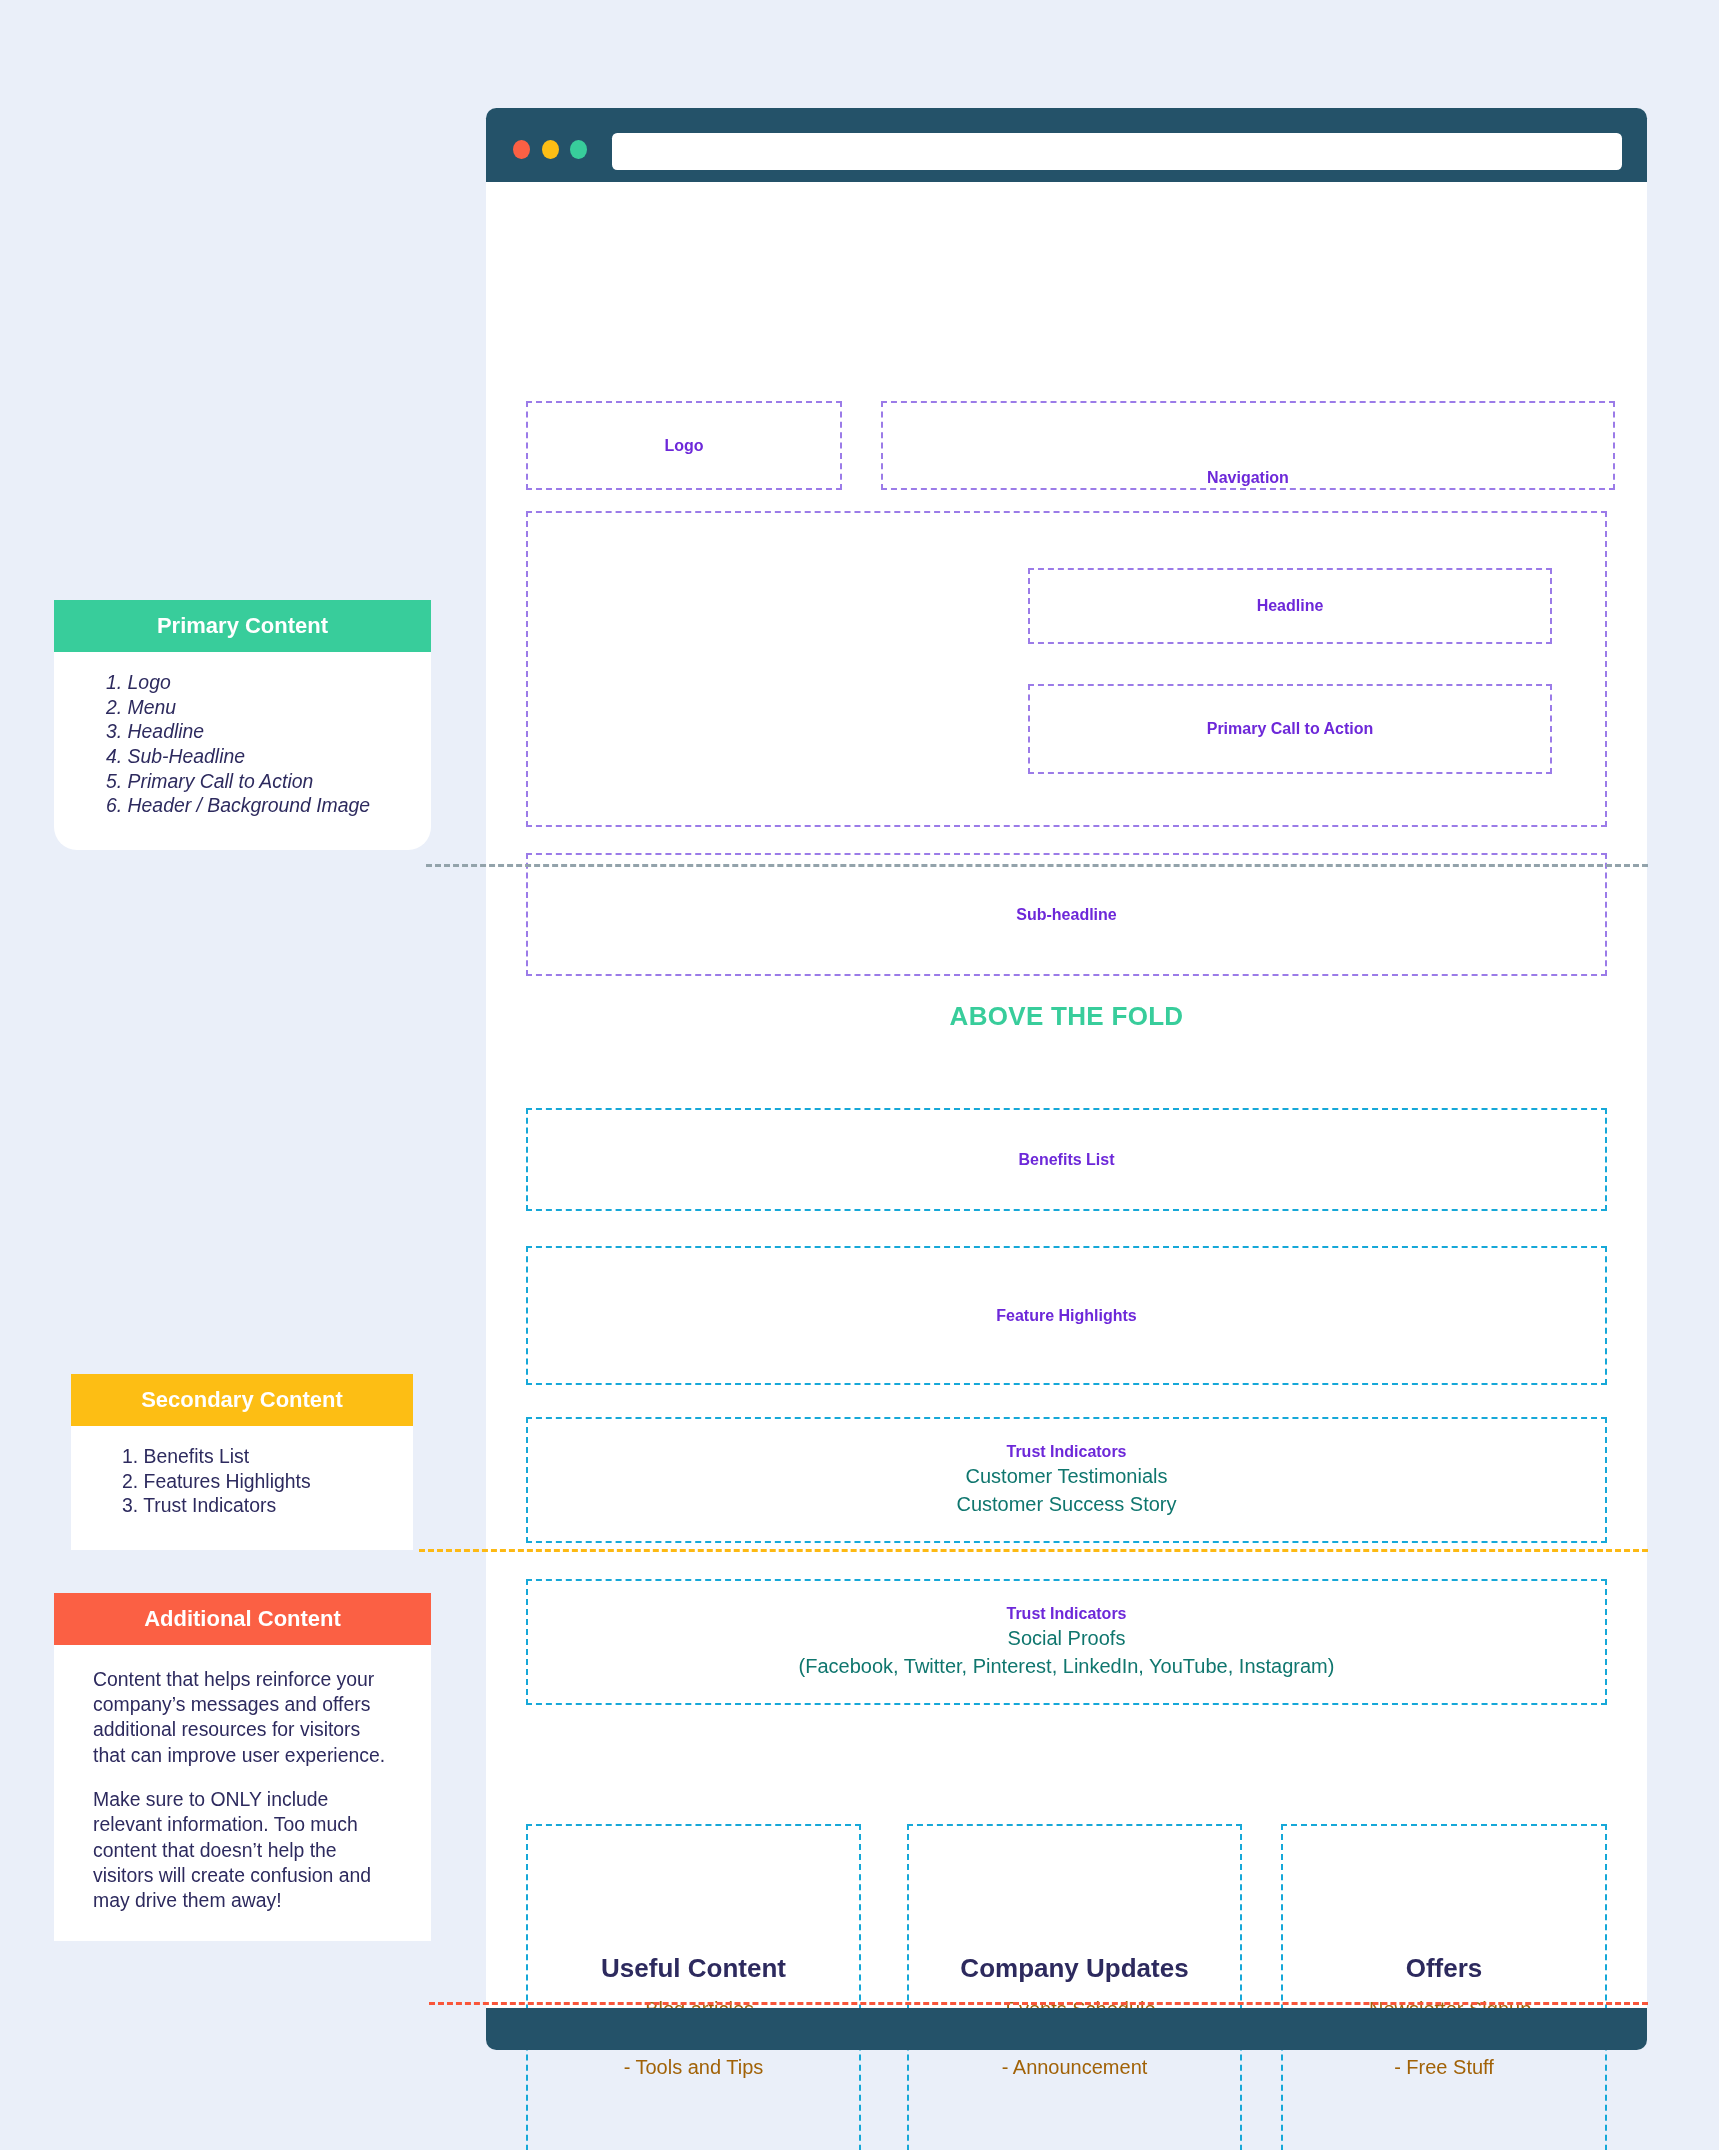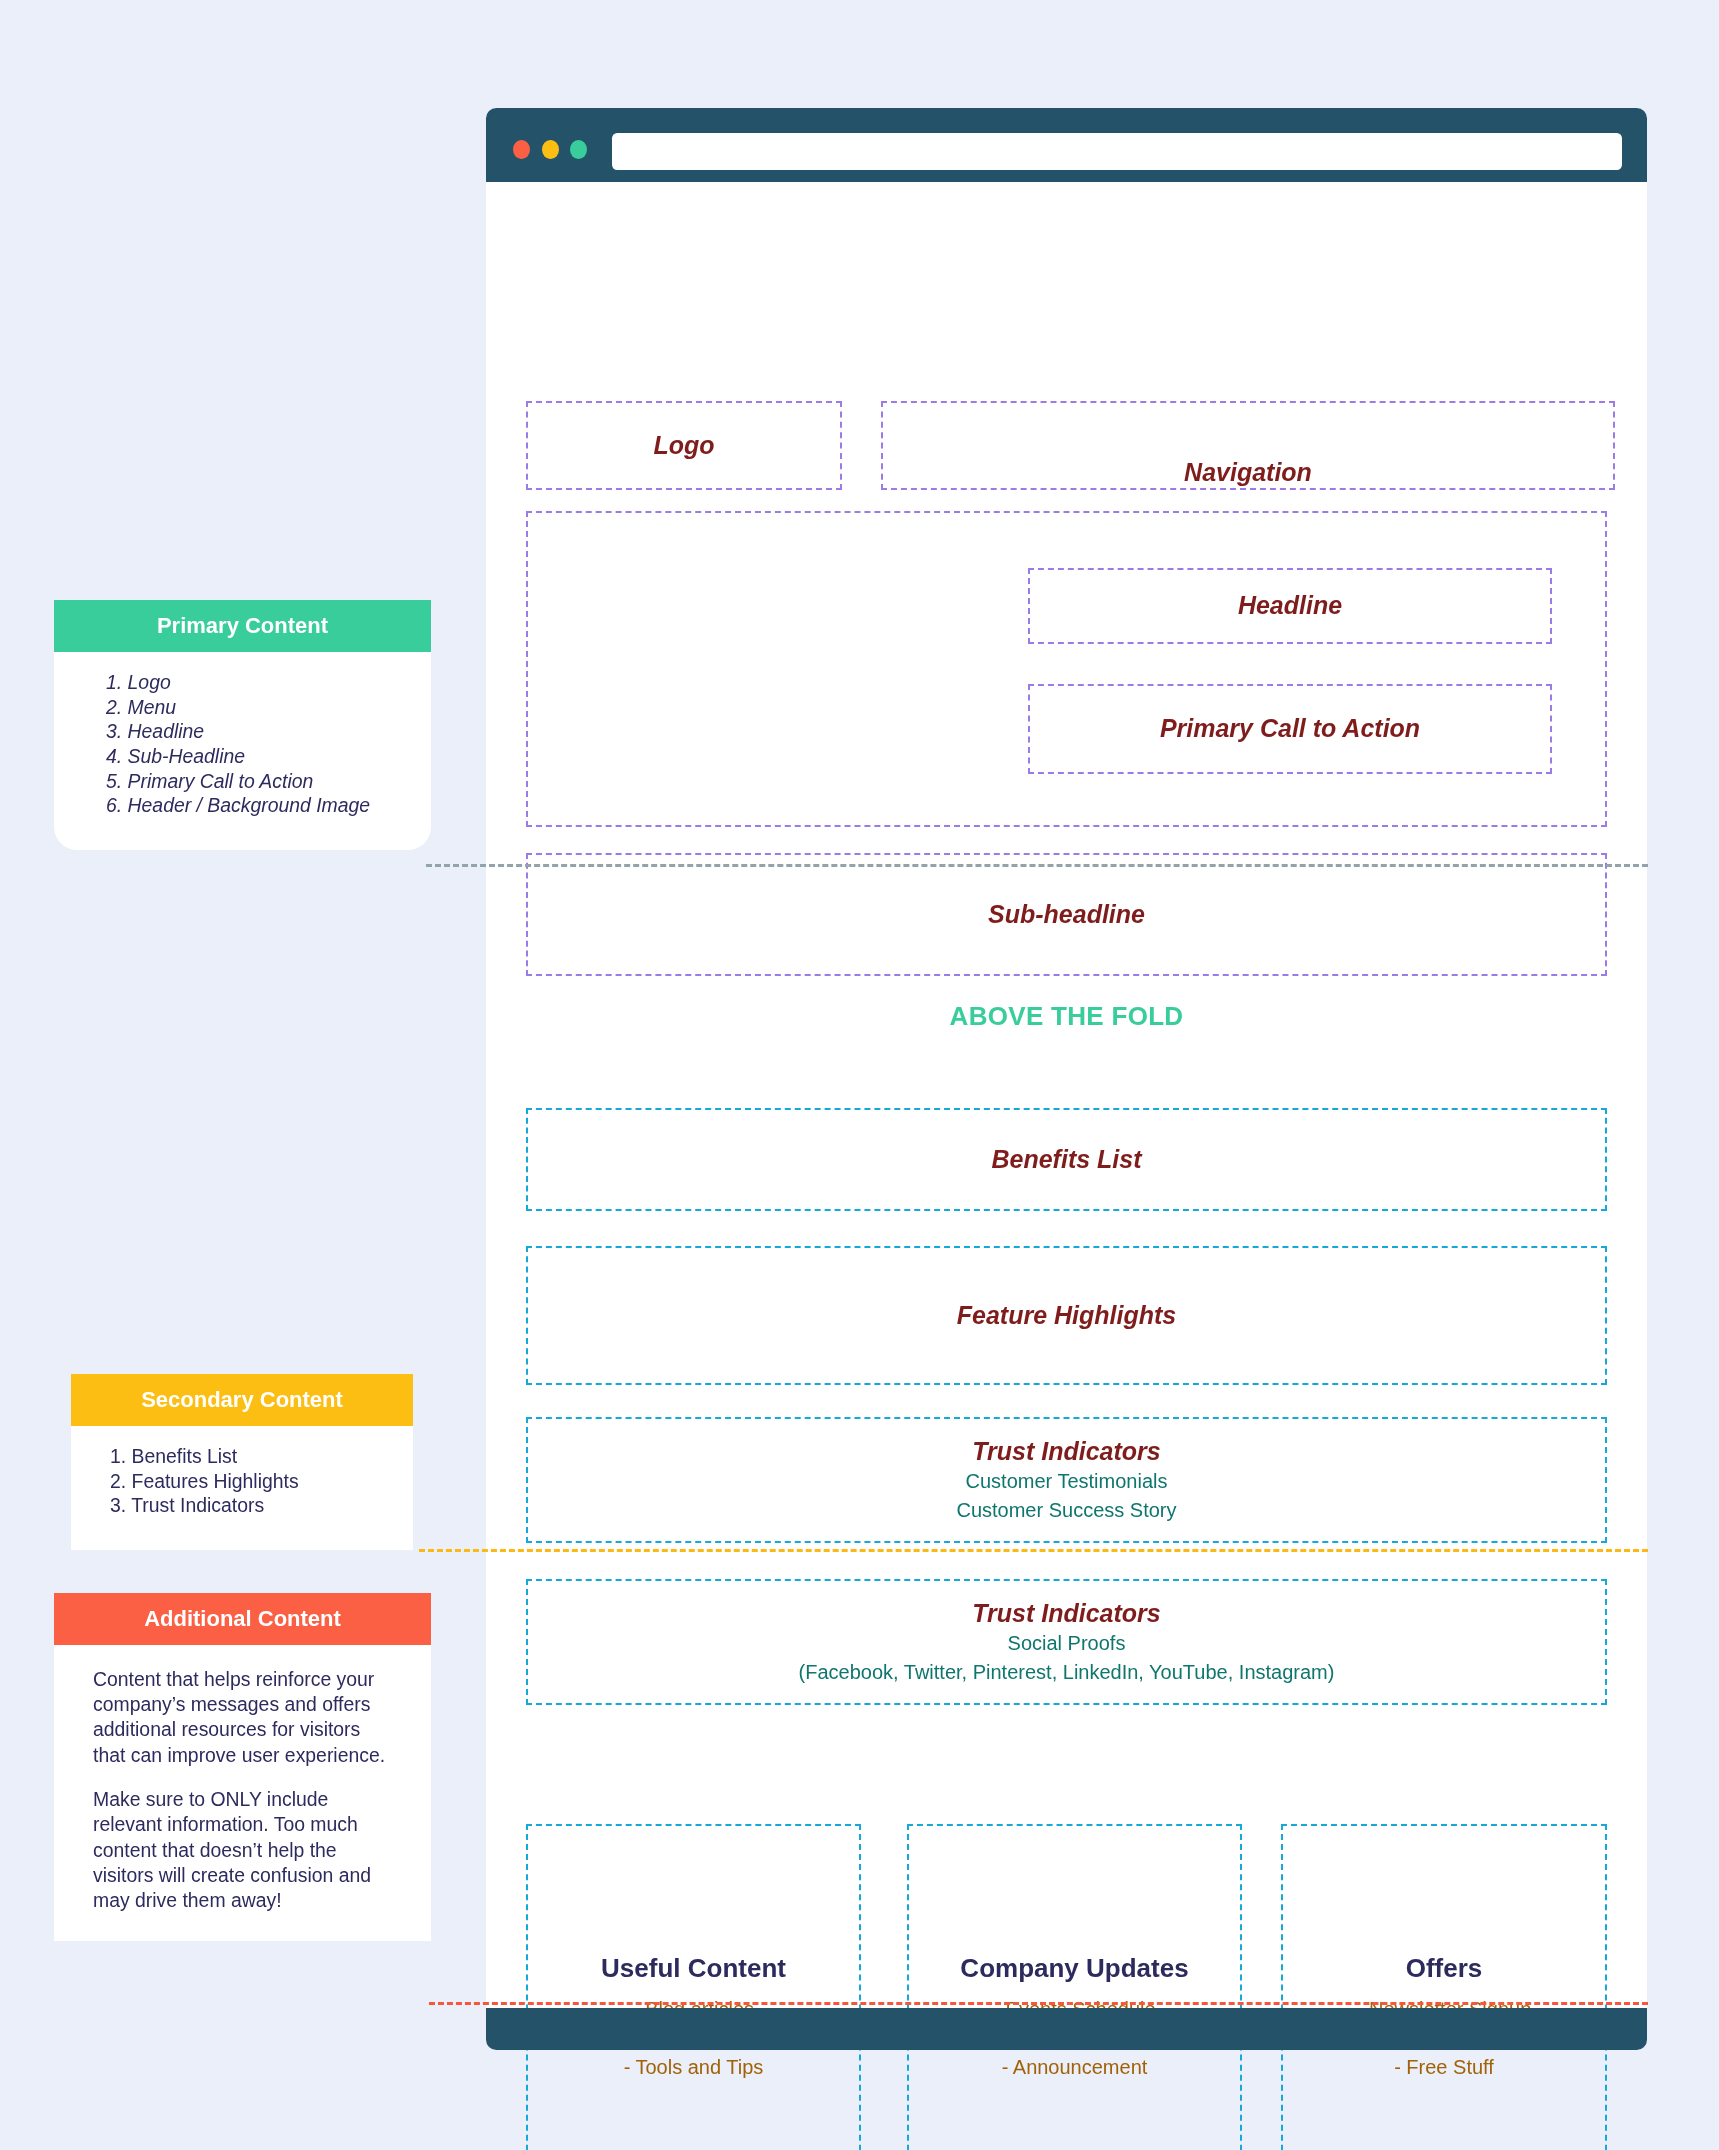--- a/index.html
+++ b/index.html
@@ -96,11 +96,10 @@
   .wbox.cyan   { border: 2.6px dashed #16A8D8; }
 
   .wtitle {
-    font-size: 25px;
-    font-weight: bold;
-    color: #7f1d1d;
+    font-size: 16px;
+    font-weight: bold;
+    color: #6d28d9;
     line-height: 1.25;
-    font-style: italic;
   }
   .wsub {
     font-size: 20px;

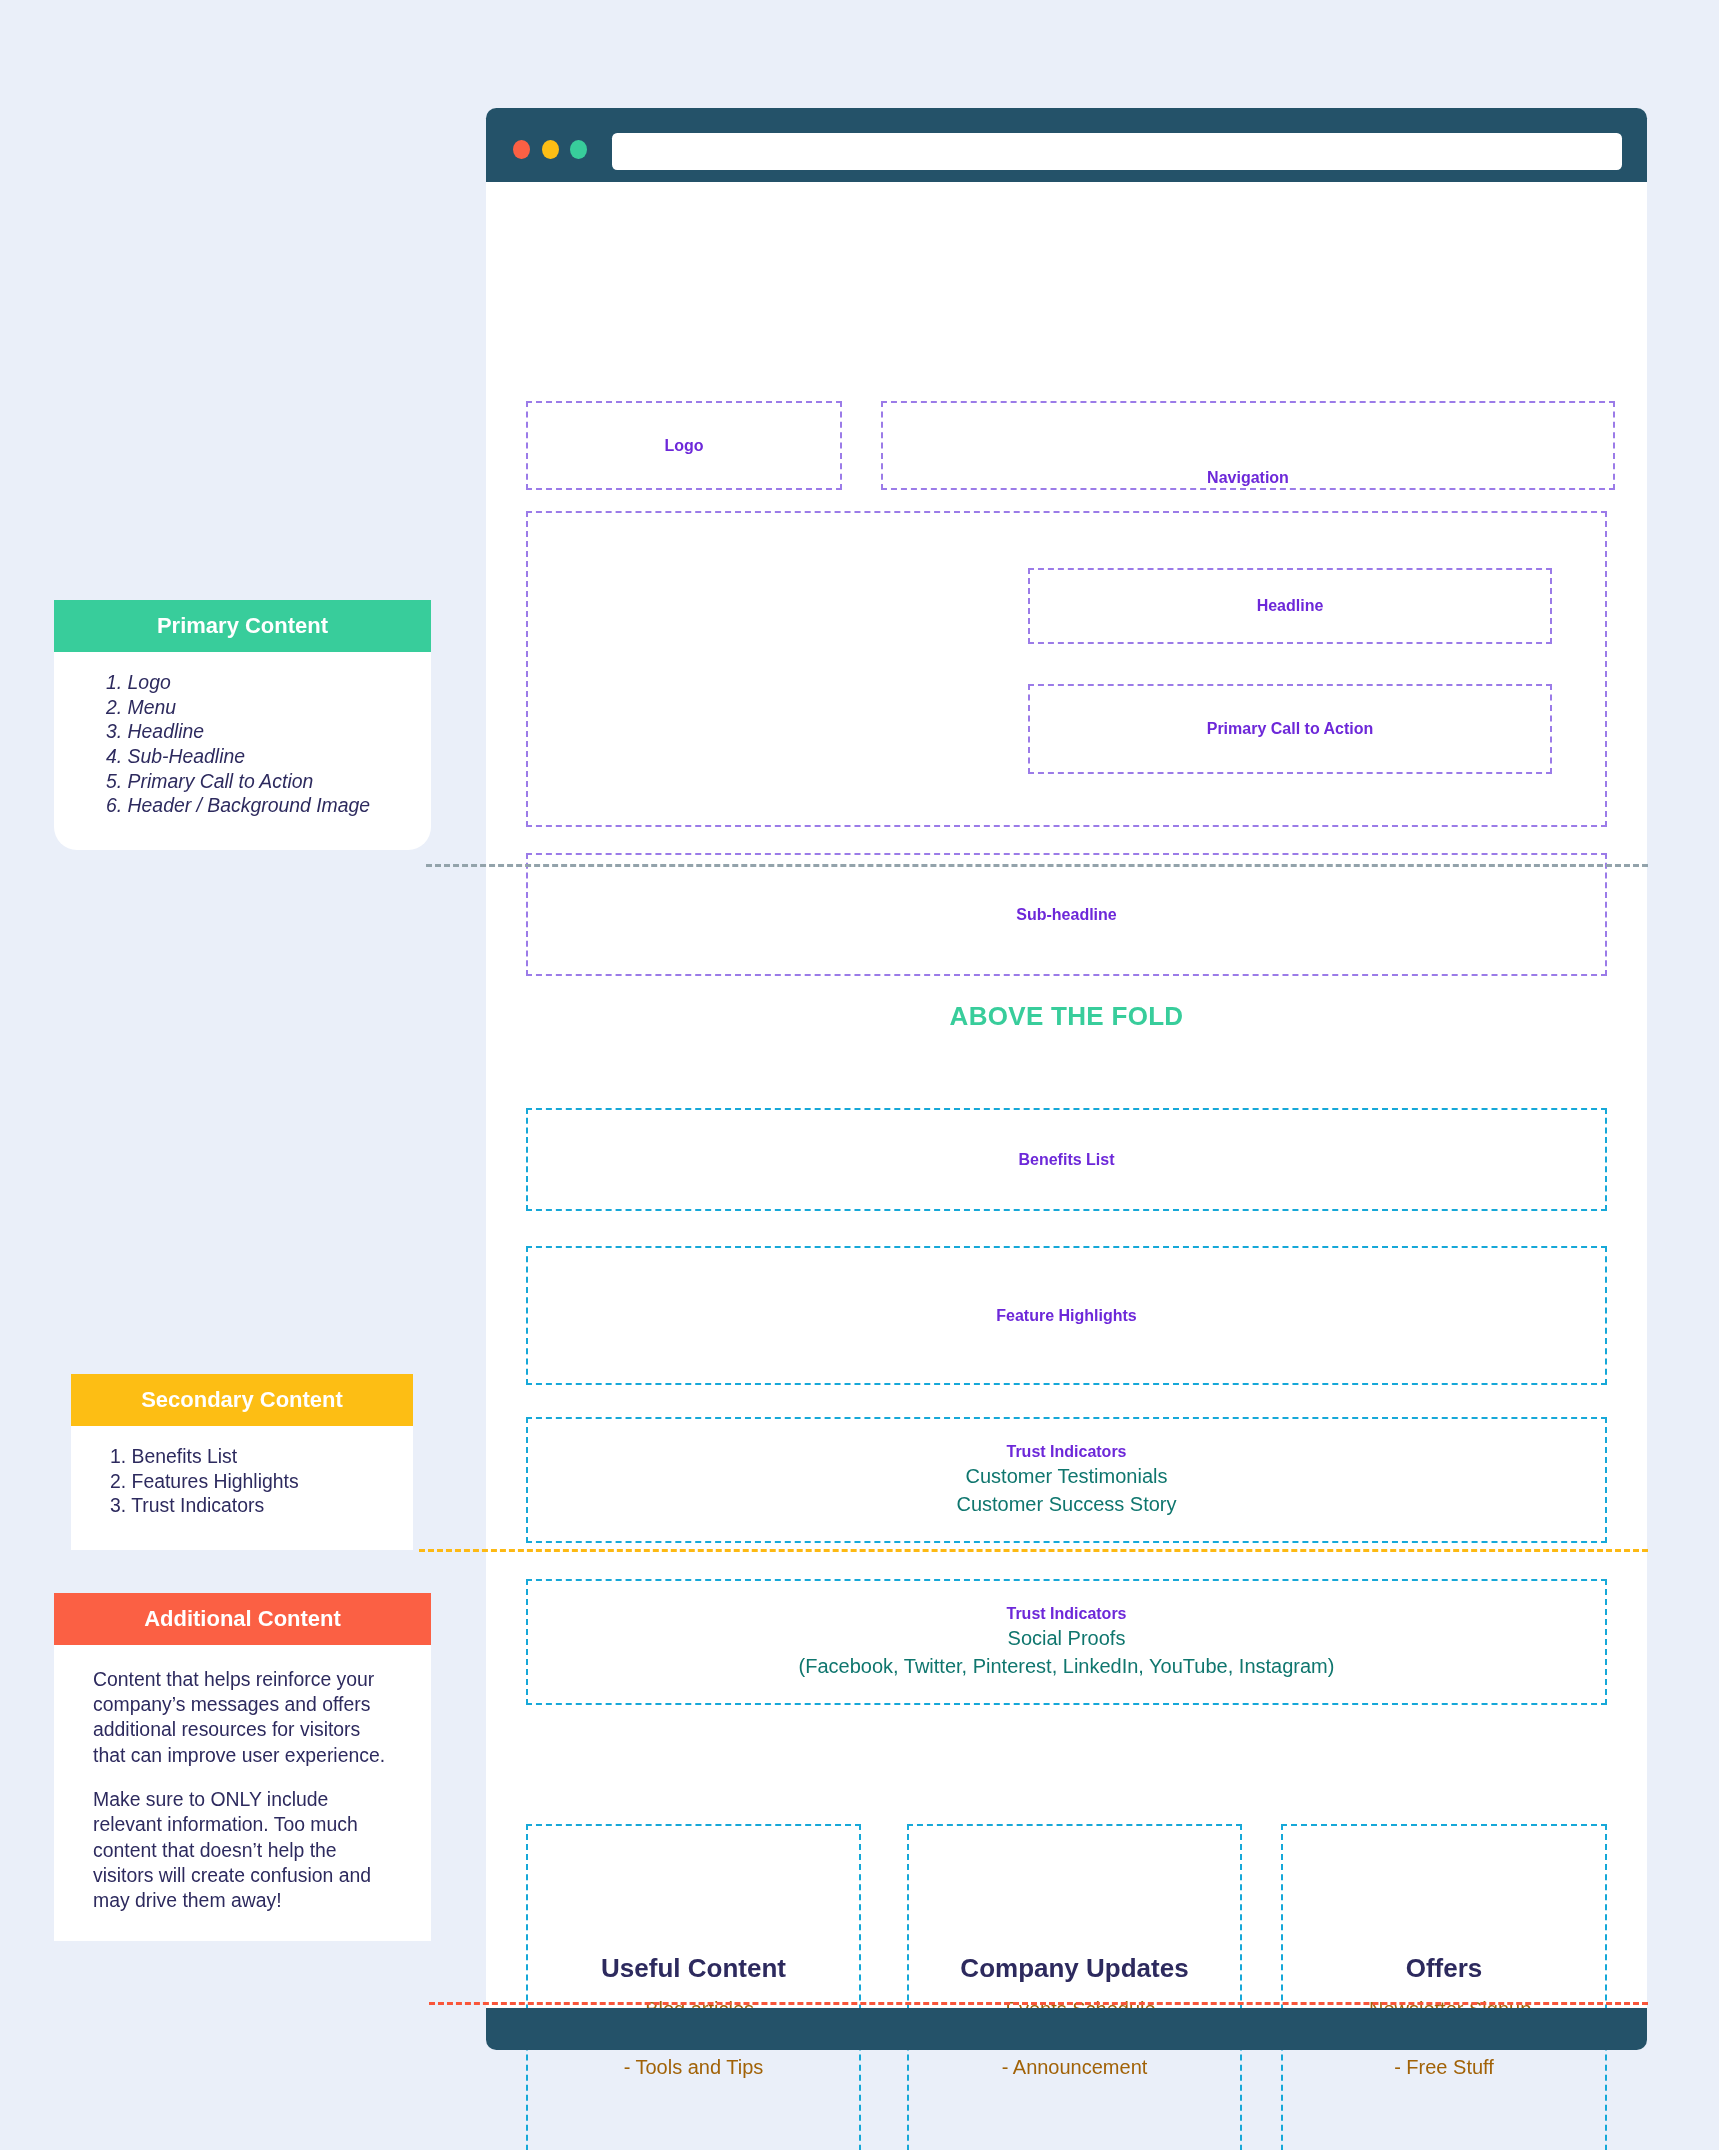--- a/index.html
+++ b/index.html
@@ -220,7 +220,7 @@
   #panel-primary .panel-body { padding-left: 52px; padding-top: 18px; padding-bottom: 32px; font-style: italic; }
 
   #panel-secondary  { left: 71px; top: 1374px; width: 342px; }
-  #panel-secondary .panel-body { padding-left: 39px; padding-top: 18px; padding-bottom: 32px; }
+  #panel-secondary .panel-body { padding-left: 51px; padding-top: 18px; padding-bottom: 32px; }
 
   #panel-additional { left: 54px; top: 1593px; width: 377px; }
   #panel-additional .panel-body { padding: 22px 39px 28px 39px; }

